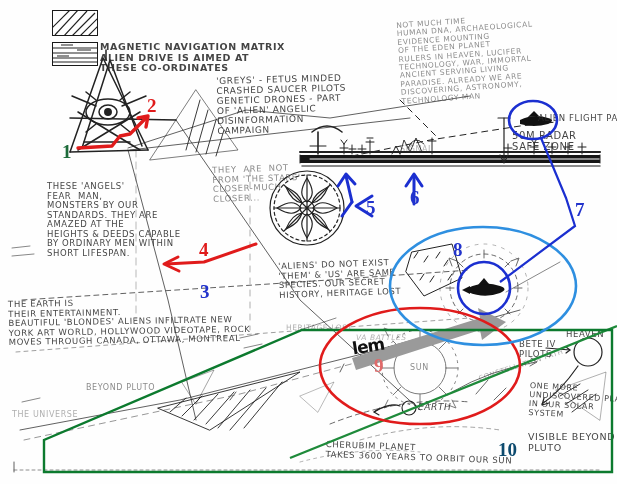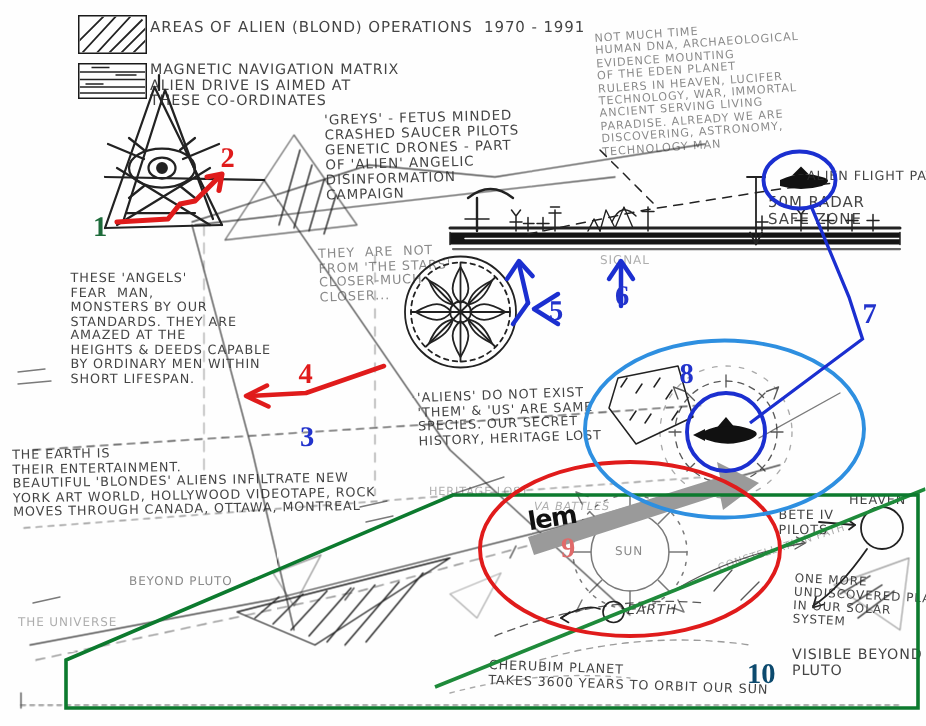--- a/index.html
+++ b/index.html
@@ -197,7 +197,6 @@
     </g>
       </svg>
   </div>
-  <div class="hand" style="left:100px;top:13px;font-size:10px;">AREAS OF ALIEN (BLOND) OPERATIONS  1970 - 1991</div>
 
   <div class="legendbox" style="left:52px;top:42px;width:44px;height:22px;overflow:hidden;">
     <svg width="44" height="22">

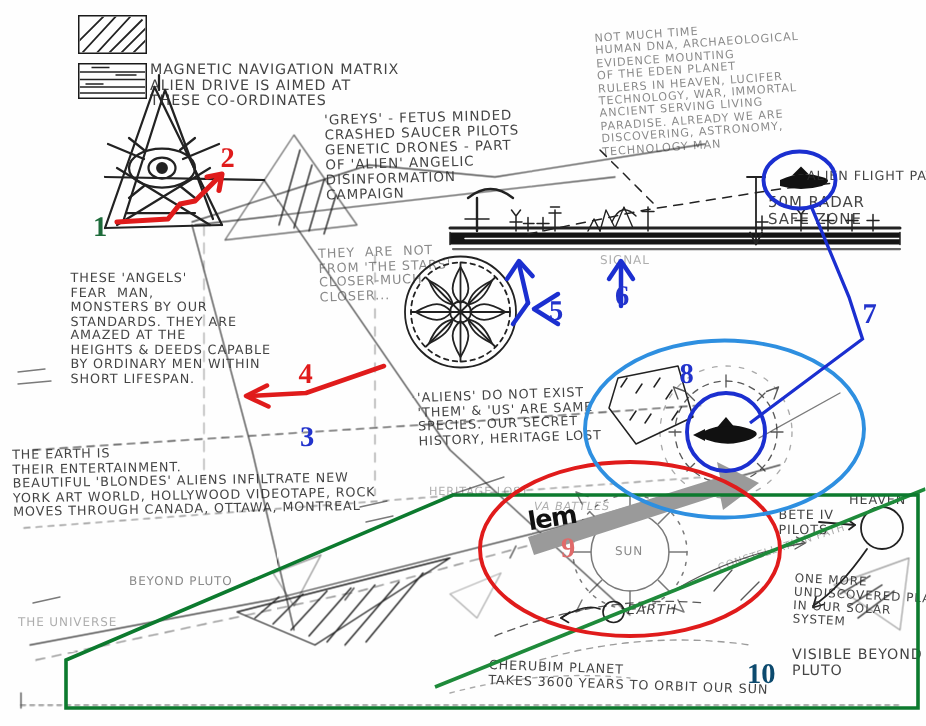--- a/index.html
+++ b/index.html
@@ -206,7 +206,7 @@
     </g>
       </svg>
   </div>
-  <div class="hand" style="left:100px;top:42px;font-size:9.5px;">MAGNETIC NAVIGATION MATRIX
+  <div class="hand" style="left:100px;top:42px;font-size:9.5px;font-weight:bold;">MAGNETIC NAVIGATION MATRIX
 ALIEN DRIVE IS AIMED AT
 THESE CO-ORDINATES</div>
 

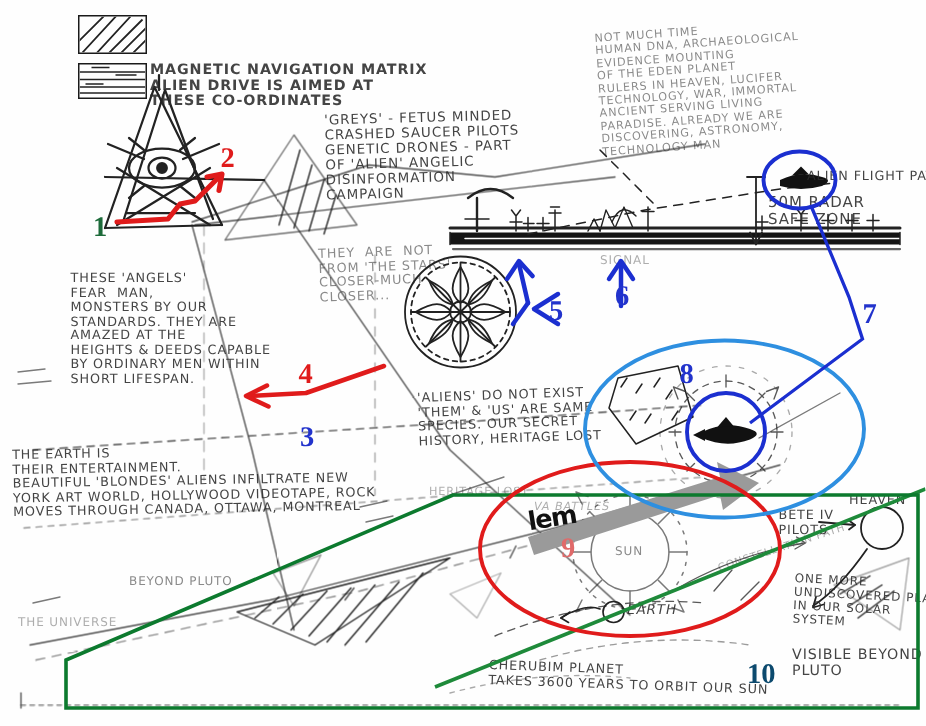--- a/index.html
+++ b/index.html
@@ -259,7 +259,7 @@
 
   <div class="hand" style="left:538px;top:114px;font-size:8.5px;">ALIEN FLIGHT PATH</div>
 
-  <div class="hand vfaint" style="left:400px;top:146px;font-size:8px;margin-top:24px;">SIGNAL</div>
+  <div class="hand vfaint" style="left:400px;top:146px;font-size:8px;">SIGNAL</div>
 
   <div class="hand" style="left:566px;top:330px;font-size:8.5px;">HEAVEN</div>
 

